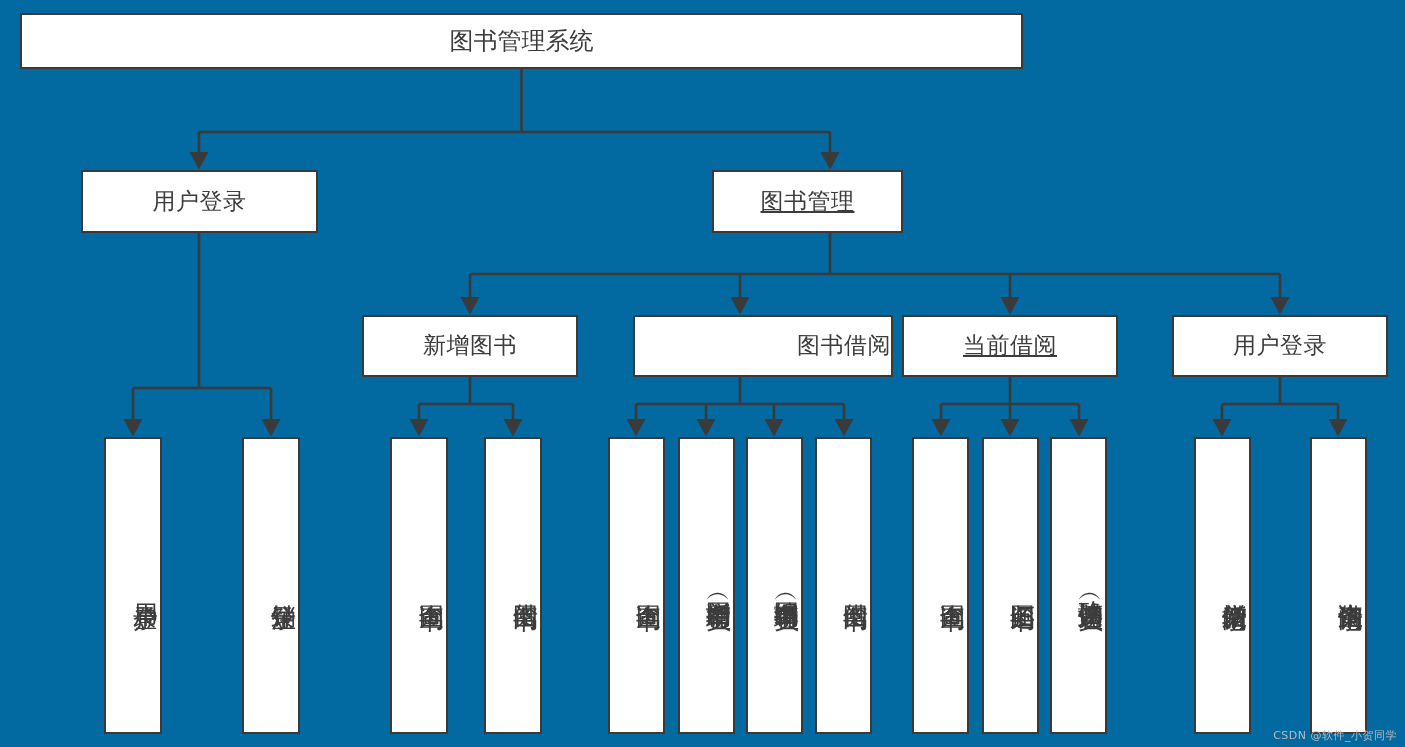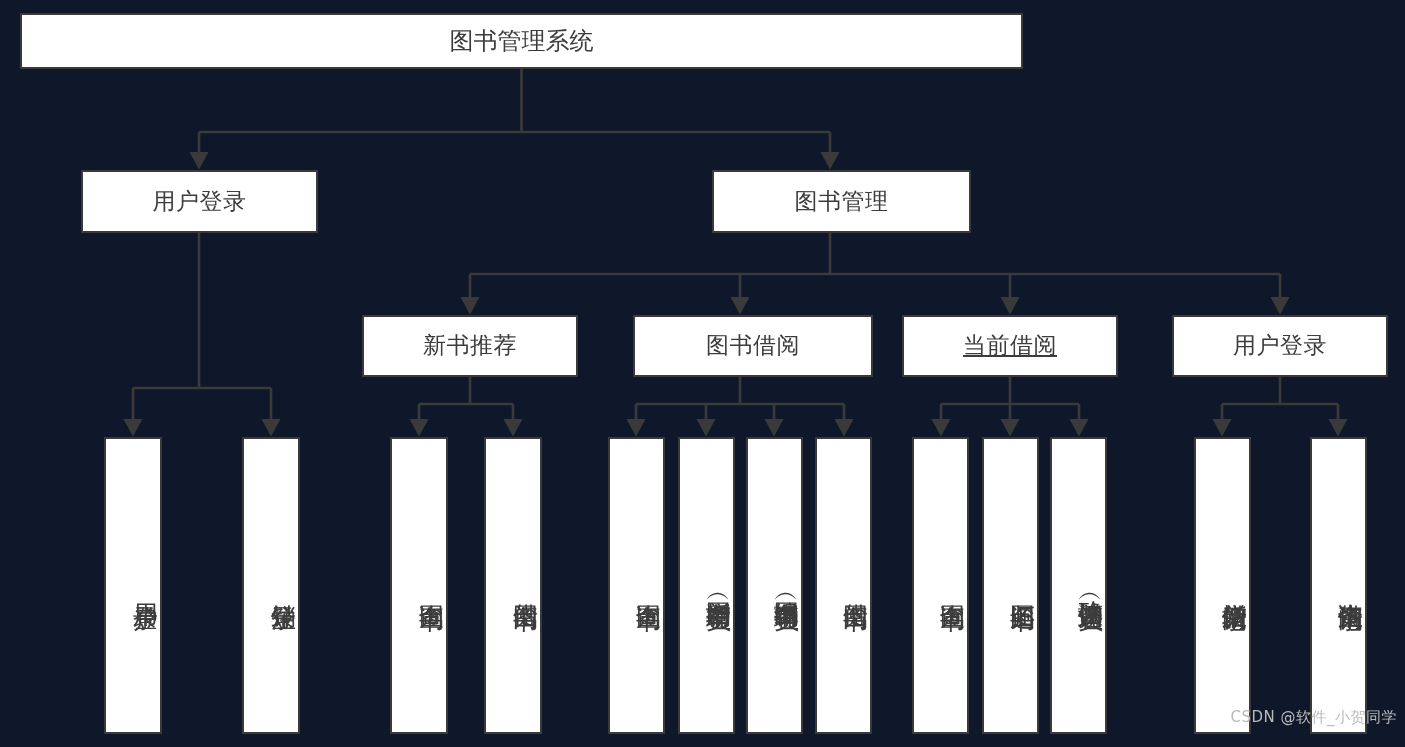--- a/index.html
+++ b/index.html
@@ -14,7 +14,7 @@
     position: relative;
     width: 1405px;
     height: 747px;
-    background: #0f172a;
+    background: #0369a1;
     overflow: hidden;
   }
   svg#wires {

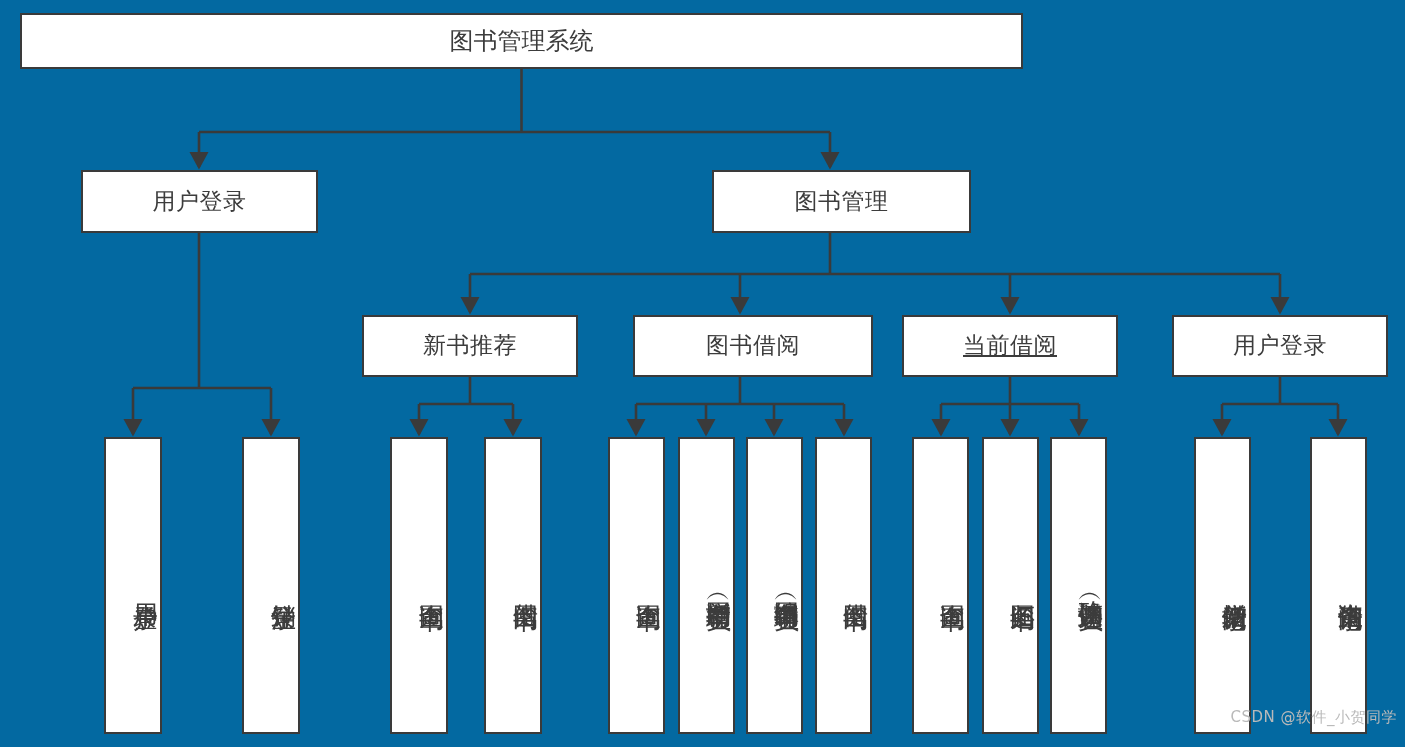--- a/index.html
+++ b/index.html
@@ -134,7 +134,7 @@
   <div class="node h" style="left:81px; top:170px; width:237px; height:63px;">
     <span>用户登录</span>
   </div>
-  <div class="node h" style="left:712px; top:170px; width:259px; height:63px;">
+  <div class="node h" style="left:712px; top:170px; width:191px; height:63px;text-decoration:underline;">
     <span>图书管理</span>
   </div>
 

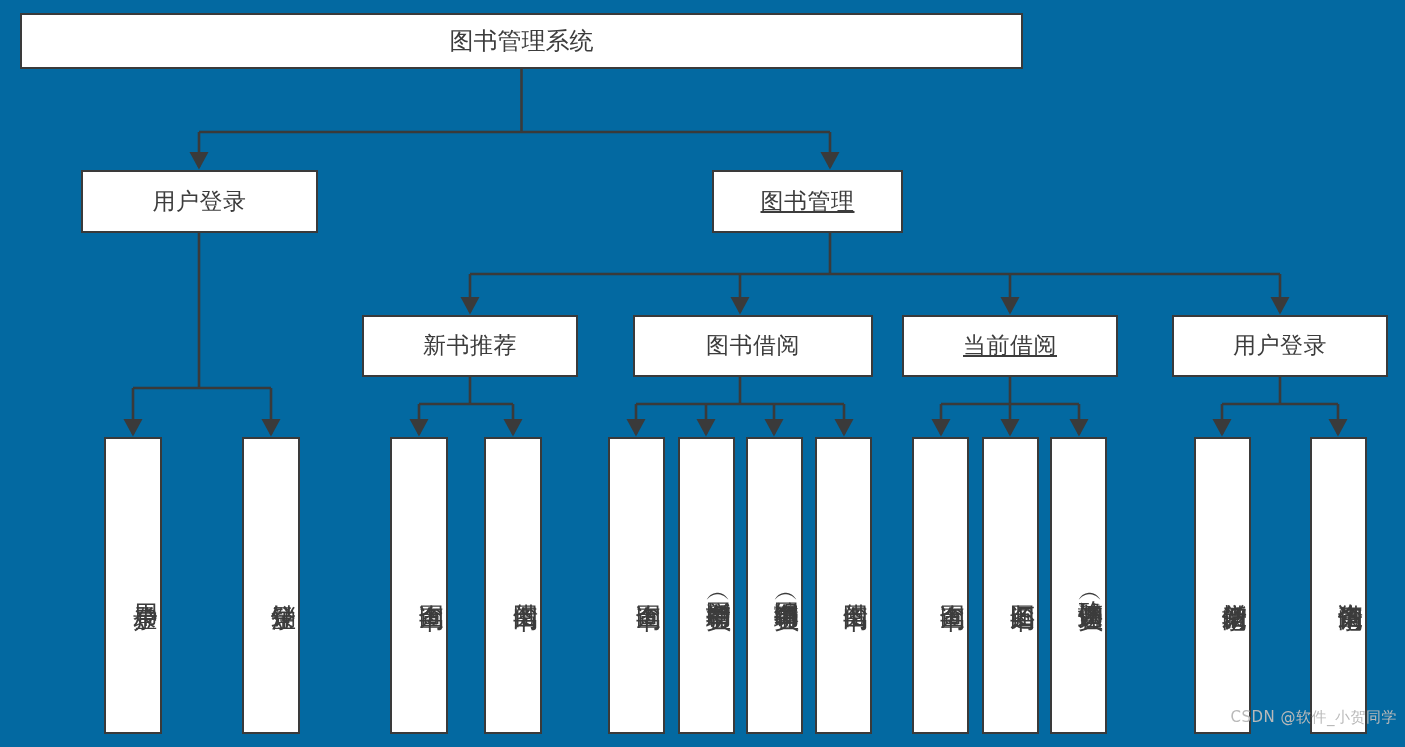--- a/index.html
+++ b/index.html
@@ -139,7 +139,7 @@
   </div>
 
   <div class="node h" style="left:362px; top:315px; width:216px; height:62px;">
-    <span>新书推荐</span>
+    <span>新增图书</span>
   </div>
   <div class="node h" style="left:633px; top:315px; width:240px; height:62px;">
     <span>图书借阅</span>

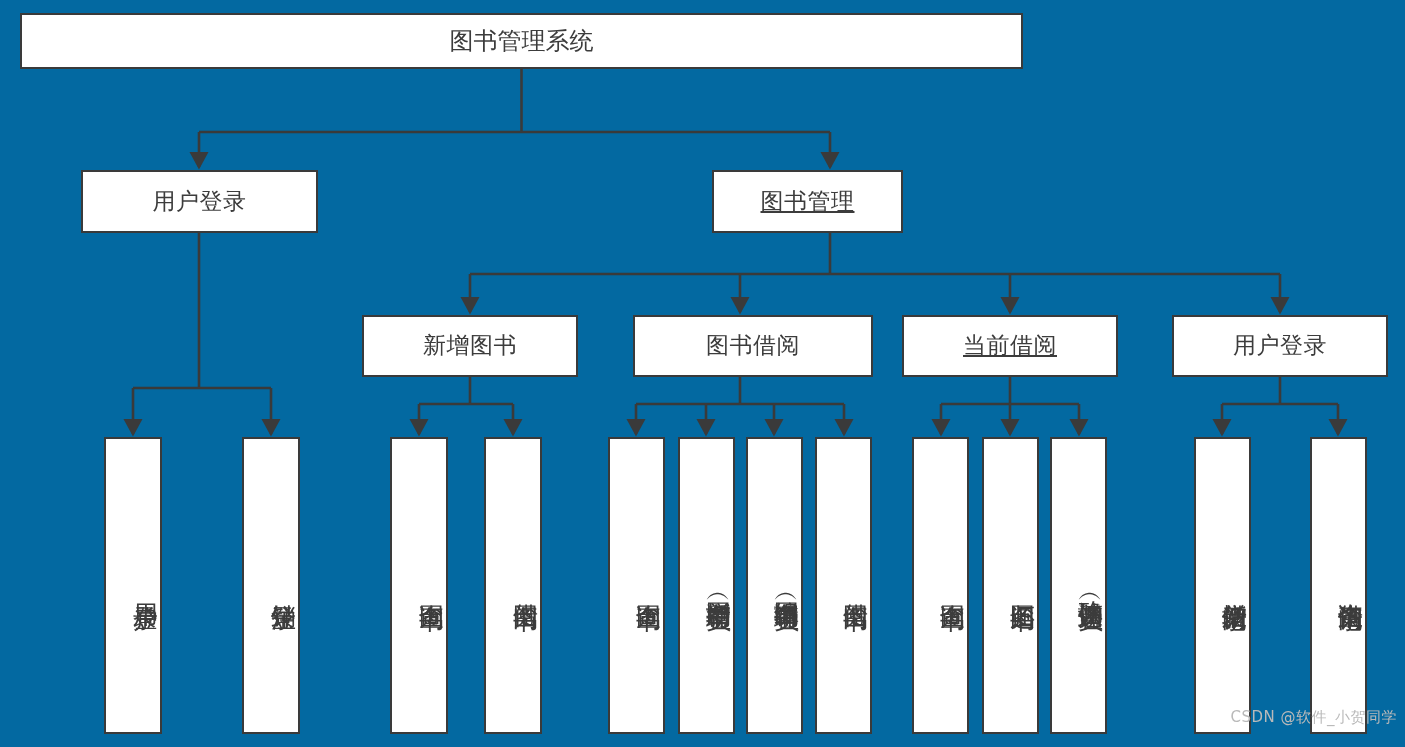--- a/index.html
+++ b/index.html
@@ -141,7 +141,7 @@
   <div class="node h" style="left:362px; top:315px; width:216px; height:62px;">
     <span>新增图书</span>
   </div>
-  <div class="node h" style="left:633px; top:315px; width:240px; height:62px;">
+  <div class="node h" style="left:633px; top:315px; width:260px; height:62px;justify-content:flex-end;">
     <span>图书借阅</span>
   </div>
   <div class="node h" style="left:902px; top:315px; width:216px; height:62px;text-decoration:underline;">

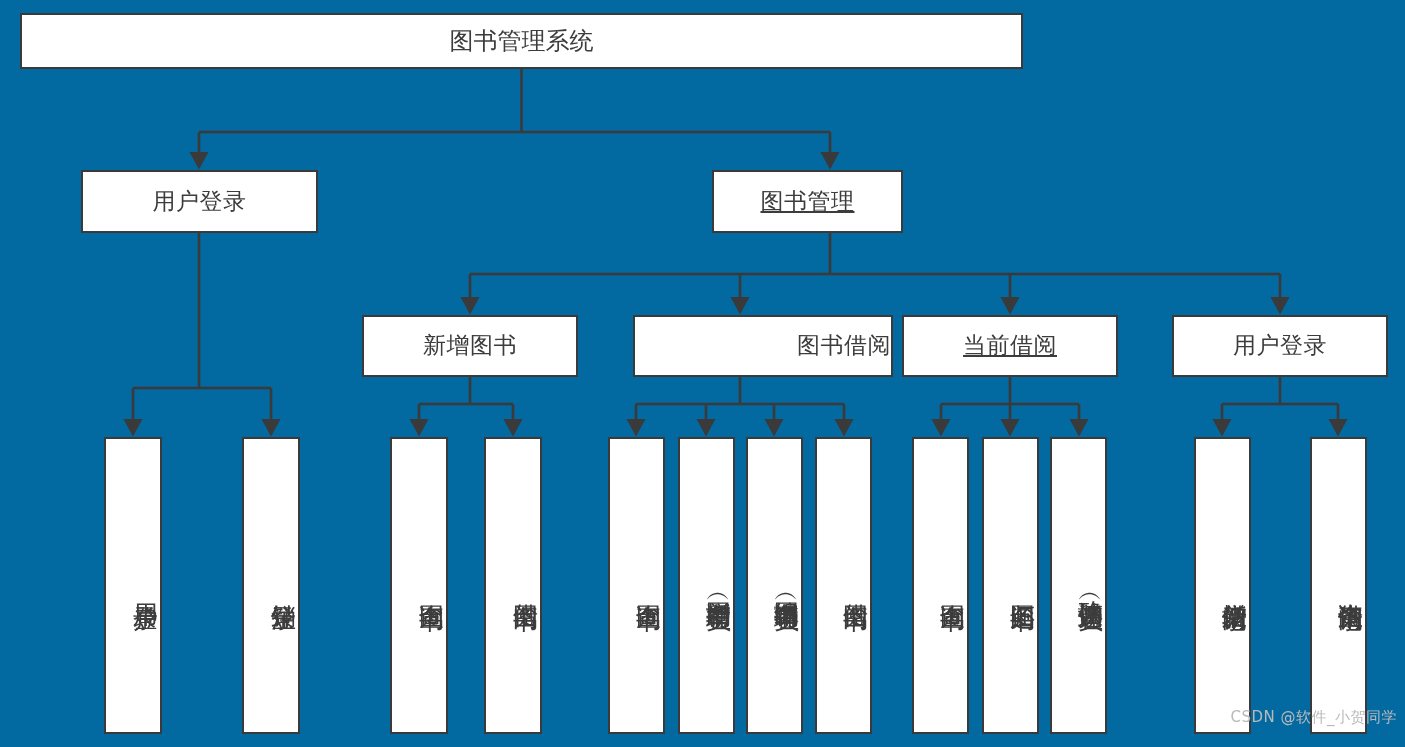--- a/index.html
+++ b/index.html
@@ -62,8 +62,8 @@
   .watermark {
     position: absolute;
     right: 8px;
-    bottom: 20px;
-    font-size: 15px;
+    bottom: 4px;
+    font-size: 11px;
     color: #b9b9b9;
     letter-spacing: 0.5px;
     white-space: nowrap;

